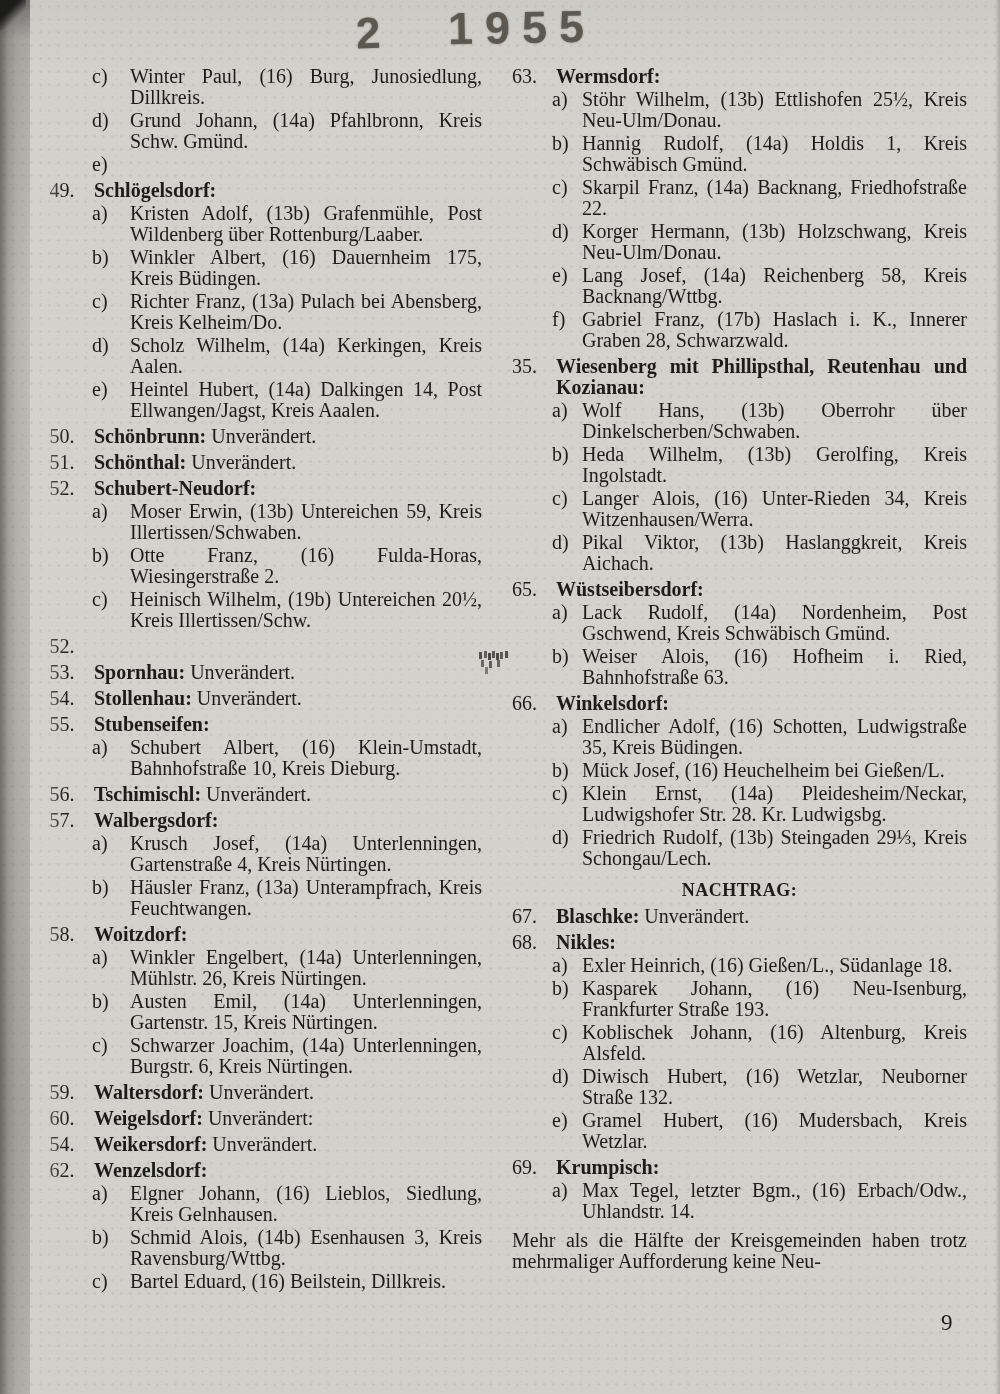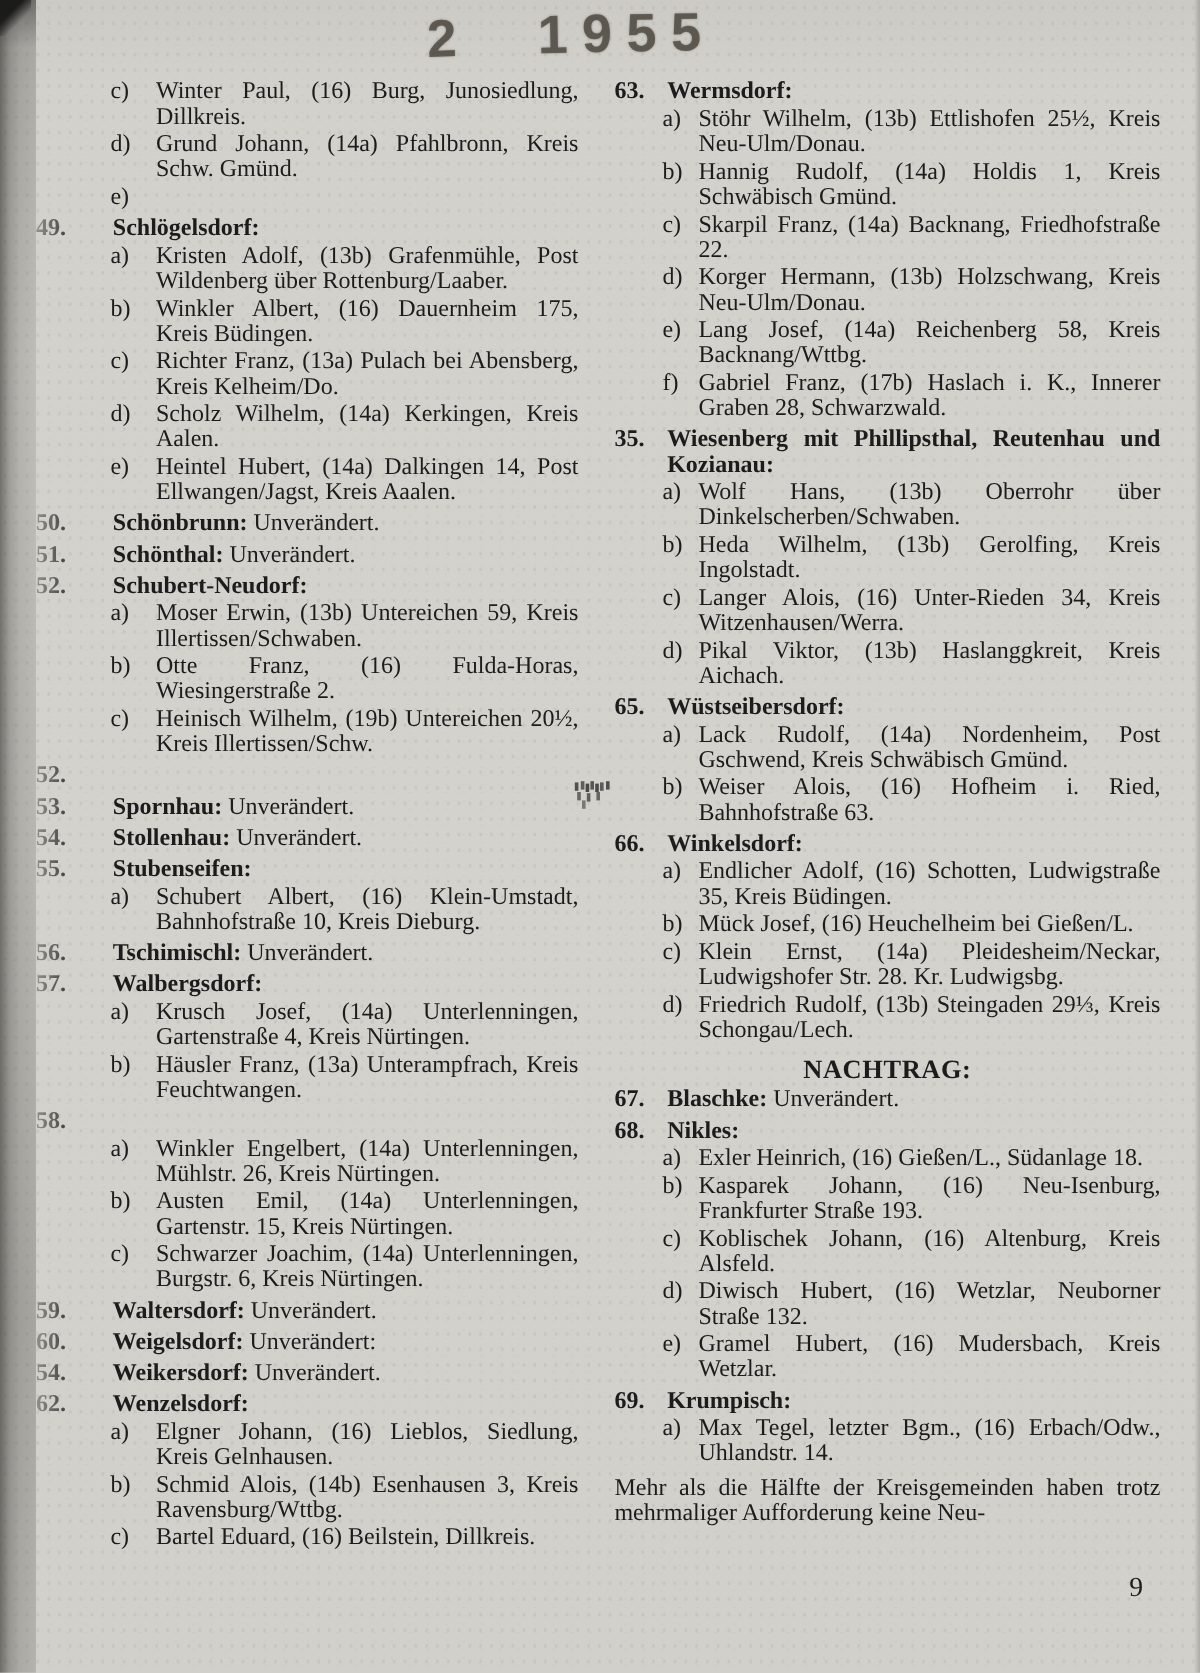--- a/index.html
+++ b/index.html
@@ -45,7 +45,7 @@
   #colR{left:512px;width:455px;}
   .e{display:flex;align-items:flex-start;margin-top:2px;}
   .e.head{margin-top:5px;}
-  .no{flex:none;font-weight:700;}
+  .no{flex:none;font-weight:400;}
   #colL .no{width:64px;
     -webkit-mask-image:linear-gradient(90deg,rgba(0,0,0,.35),#000 58%);
     mask-image:linear-gradient(90deg,rgba(0,0,0,.35),#000 58%);}

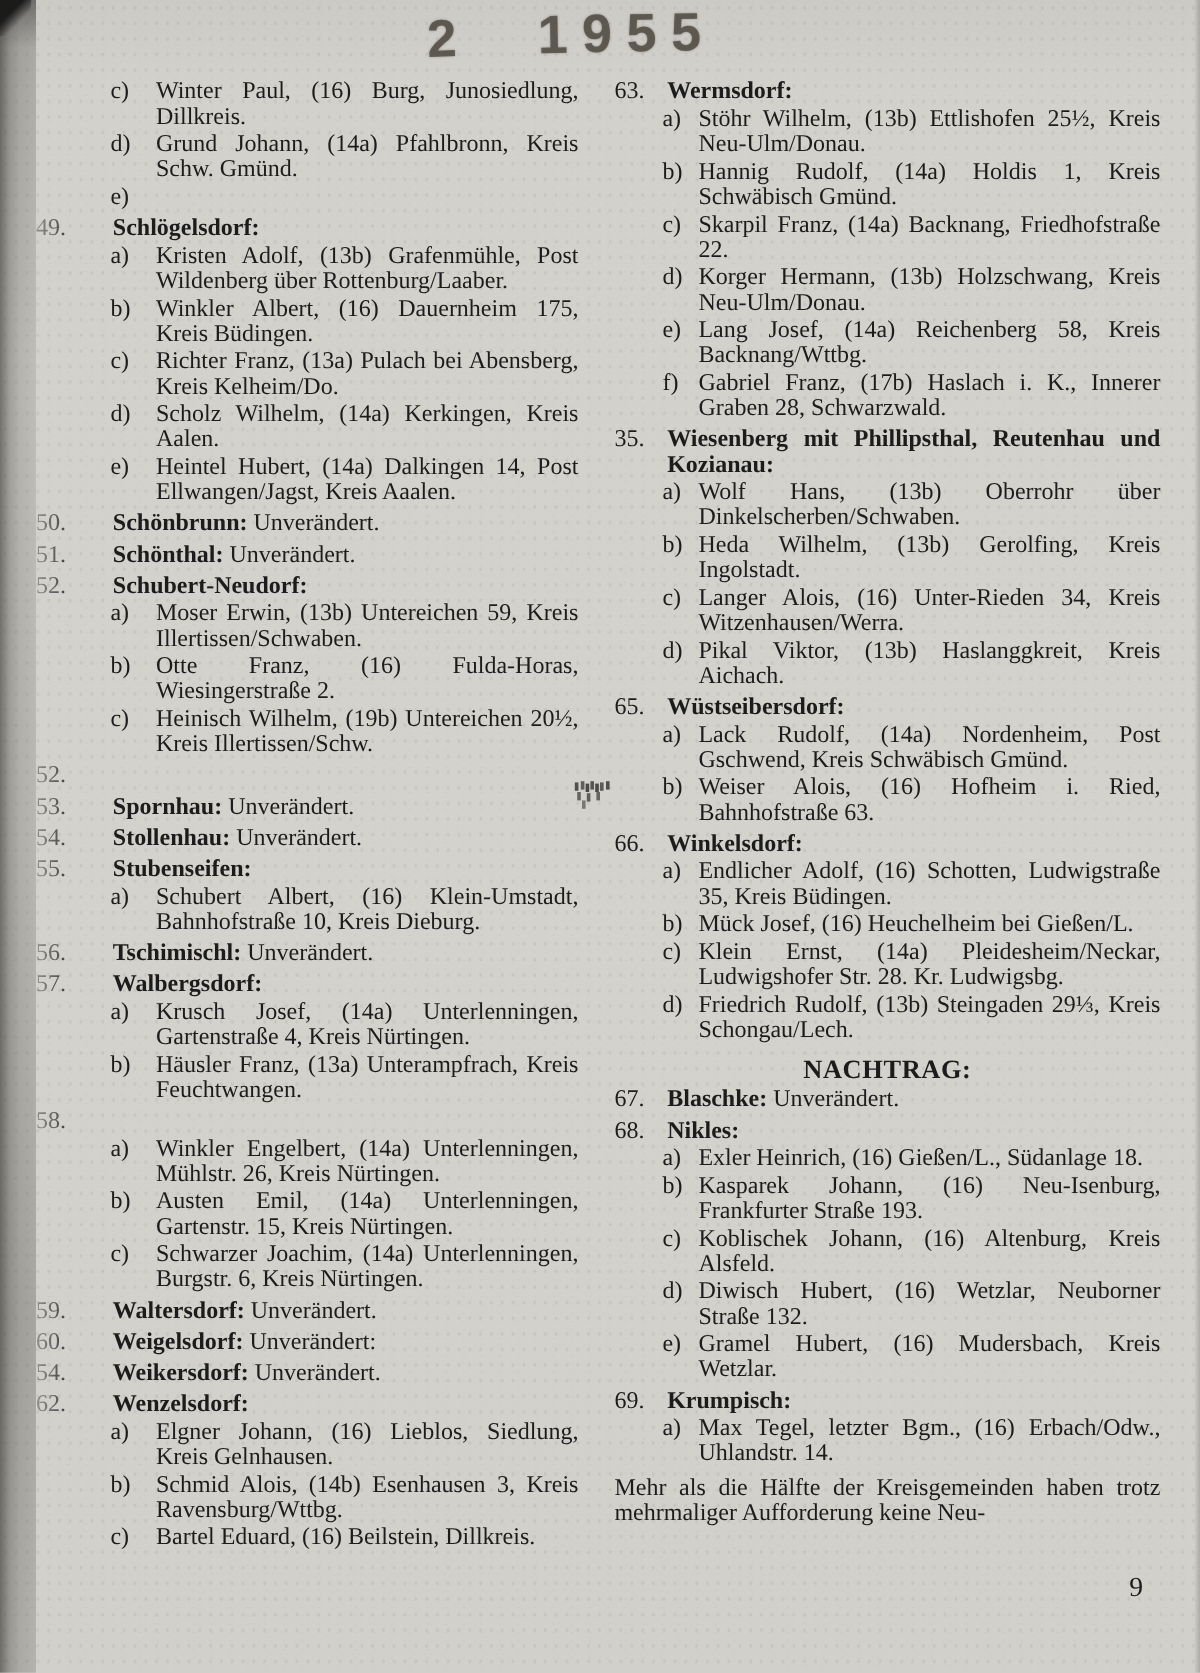--- a/index.html
+++ b/index.html
@@ -48,7 +48,7 @@
   .no{flex:none;font-weight:400;}
   #colL .no{width:64px;
     -webkit-mask-image:linear-gradient(90deg,rgba(0,0,0,.35),#000 58%);
-    mask-image:linear-gradient(90deg,rgba(0,0,0,.35),#000 58%);}
+    mask-image:linear-gradient(90deg,rgba(0,0,0,.35),#000 58%);text-align:center;}
   #colR .no{width:44px;}
   #colL .sub{padding-left:62px;}
   #colR .sub{padding-left:40px;}

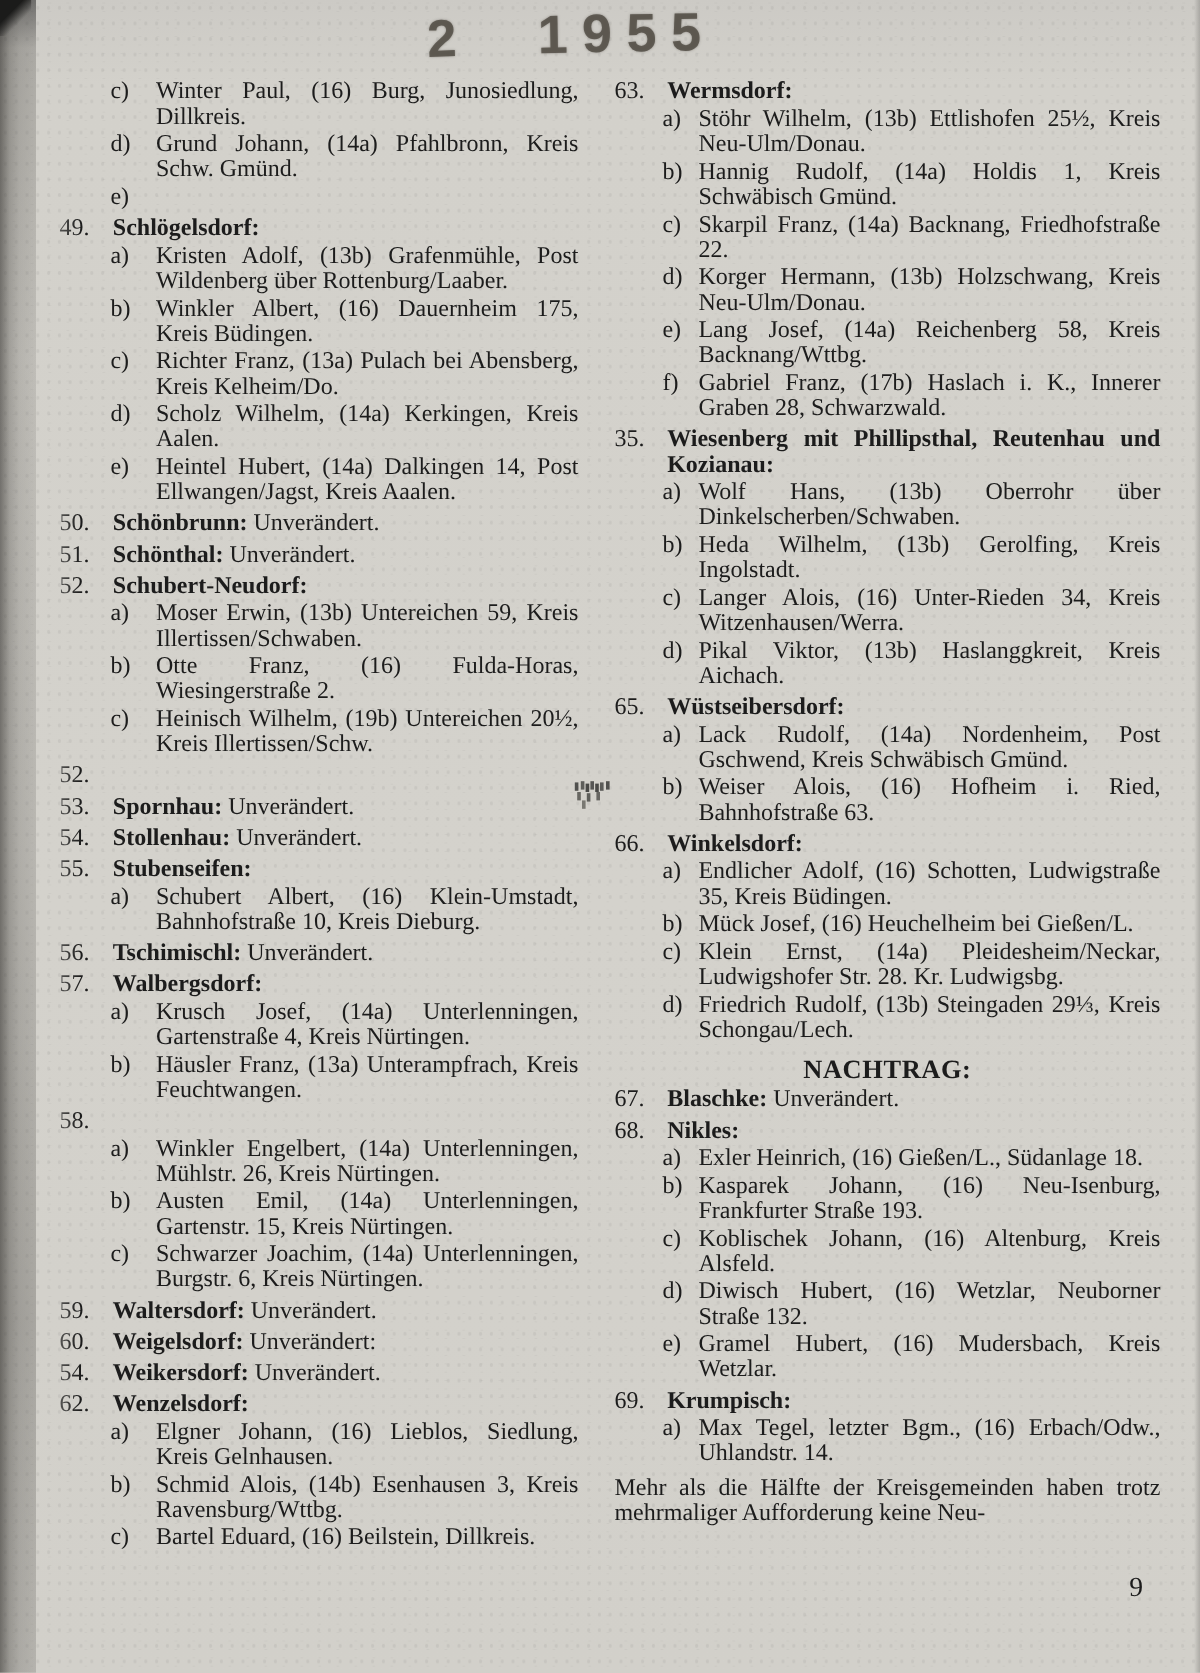--- a/index.html
+++ b/index.html
@@ -57,7 +57,7 @@
   #colR .lt{width:30px;}
   .tx{flex:1;text-align:justify;}
   .head .tx b{font-weight:700;}
-  .section{text-align:center;font-weight:700;font-size:22px;letter-spacing:.5px;margin:11px 0 5px;}
+  .section{text-align:center;font-weight:700;font-size:18px;letter-spacing:.5px;margin:11px 0 5px;}
   .para{text-align:justify;margin-top:8px;}
   .page-num{position:absolute;left:941px;top:1310px;font-size:23px;}
   .smudge{

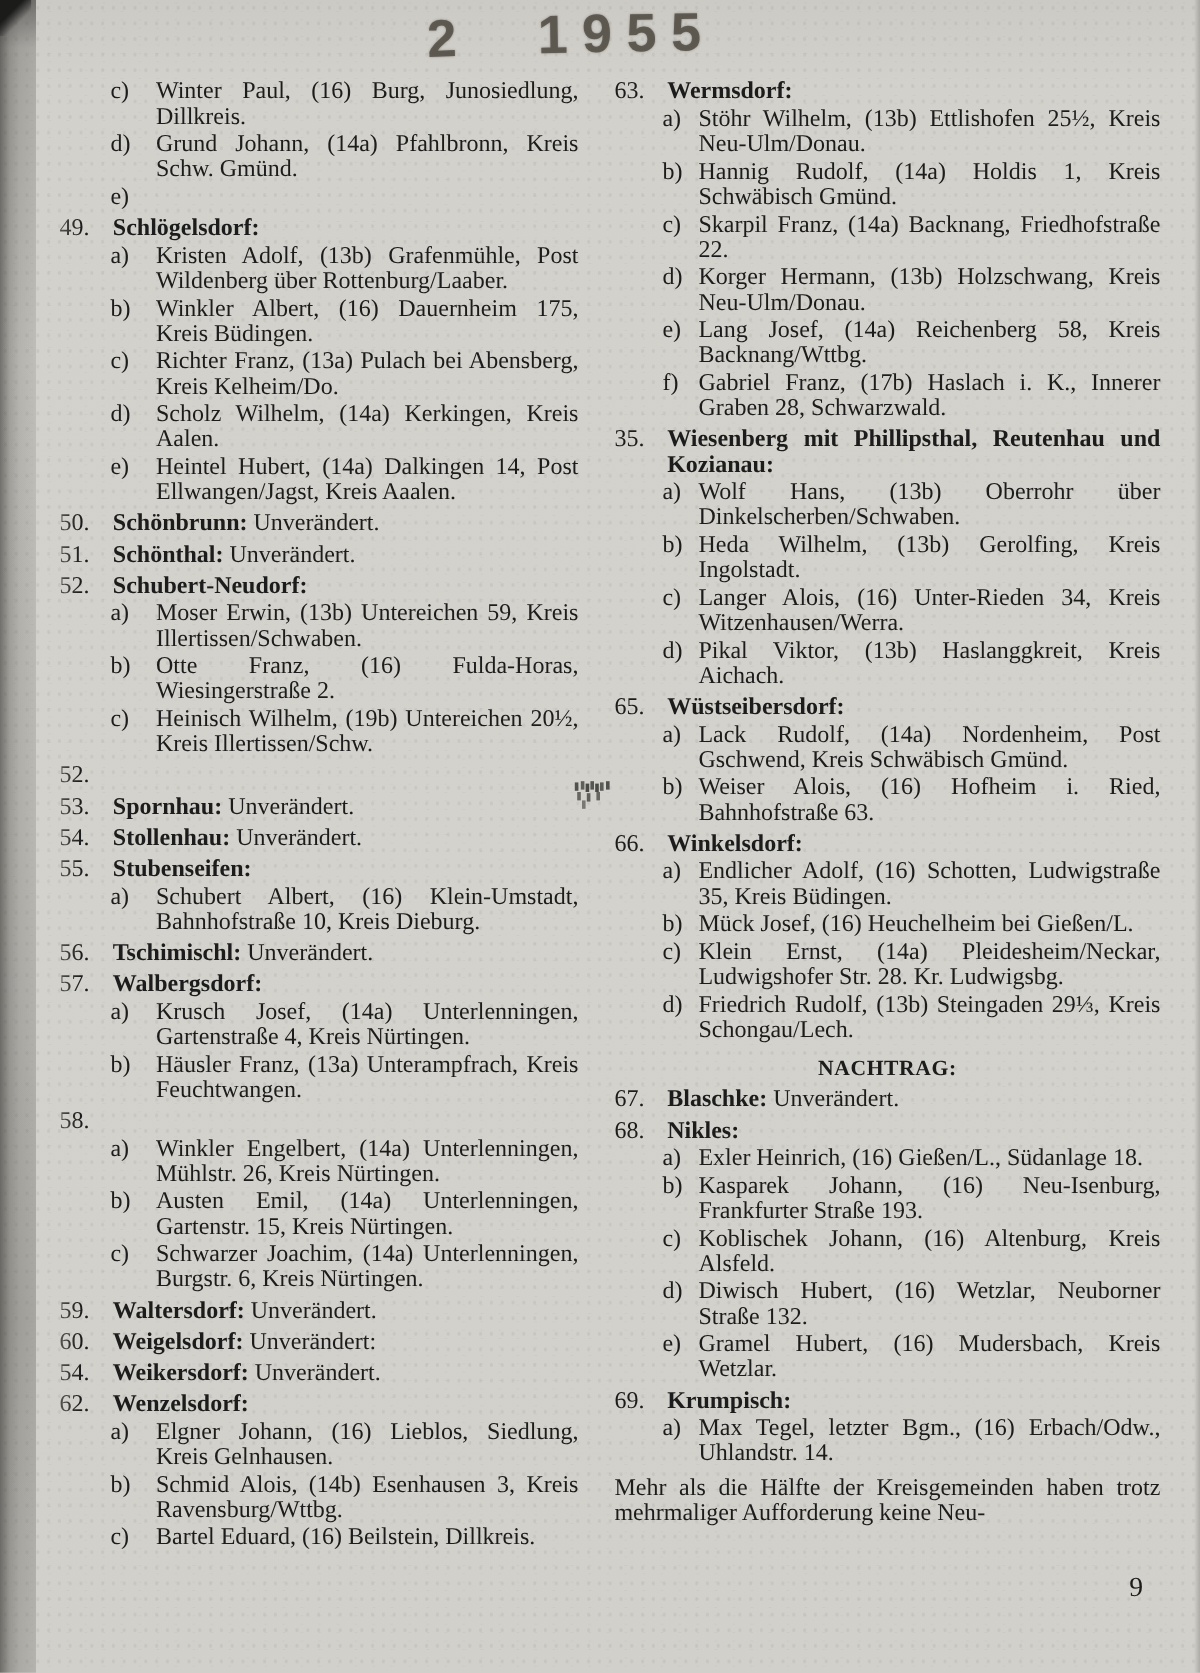--- a/index.html
+++ b/index.html
@@ -175,6 +175,7 @@
     </div>
   <div class="e head">
       <span class="no">58.</span>
+      <div class="tx"><b>Woitzdorf:</b><span></span></div>
     </div>
   <div class="e sub">
       <span class="lt">a)</span>

